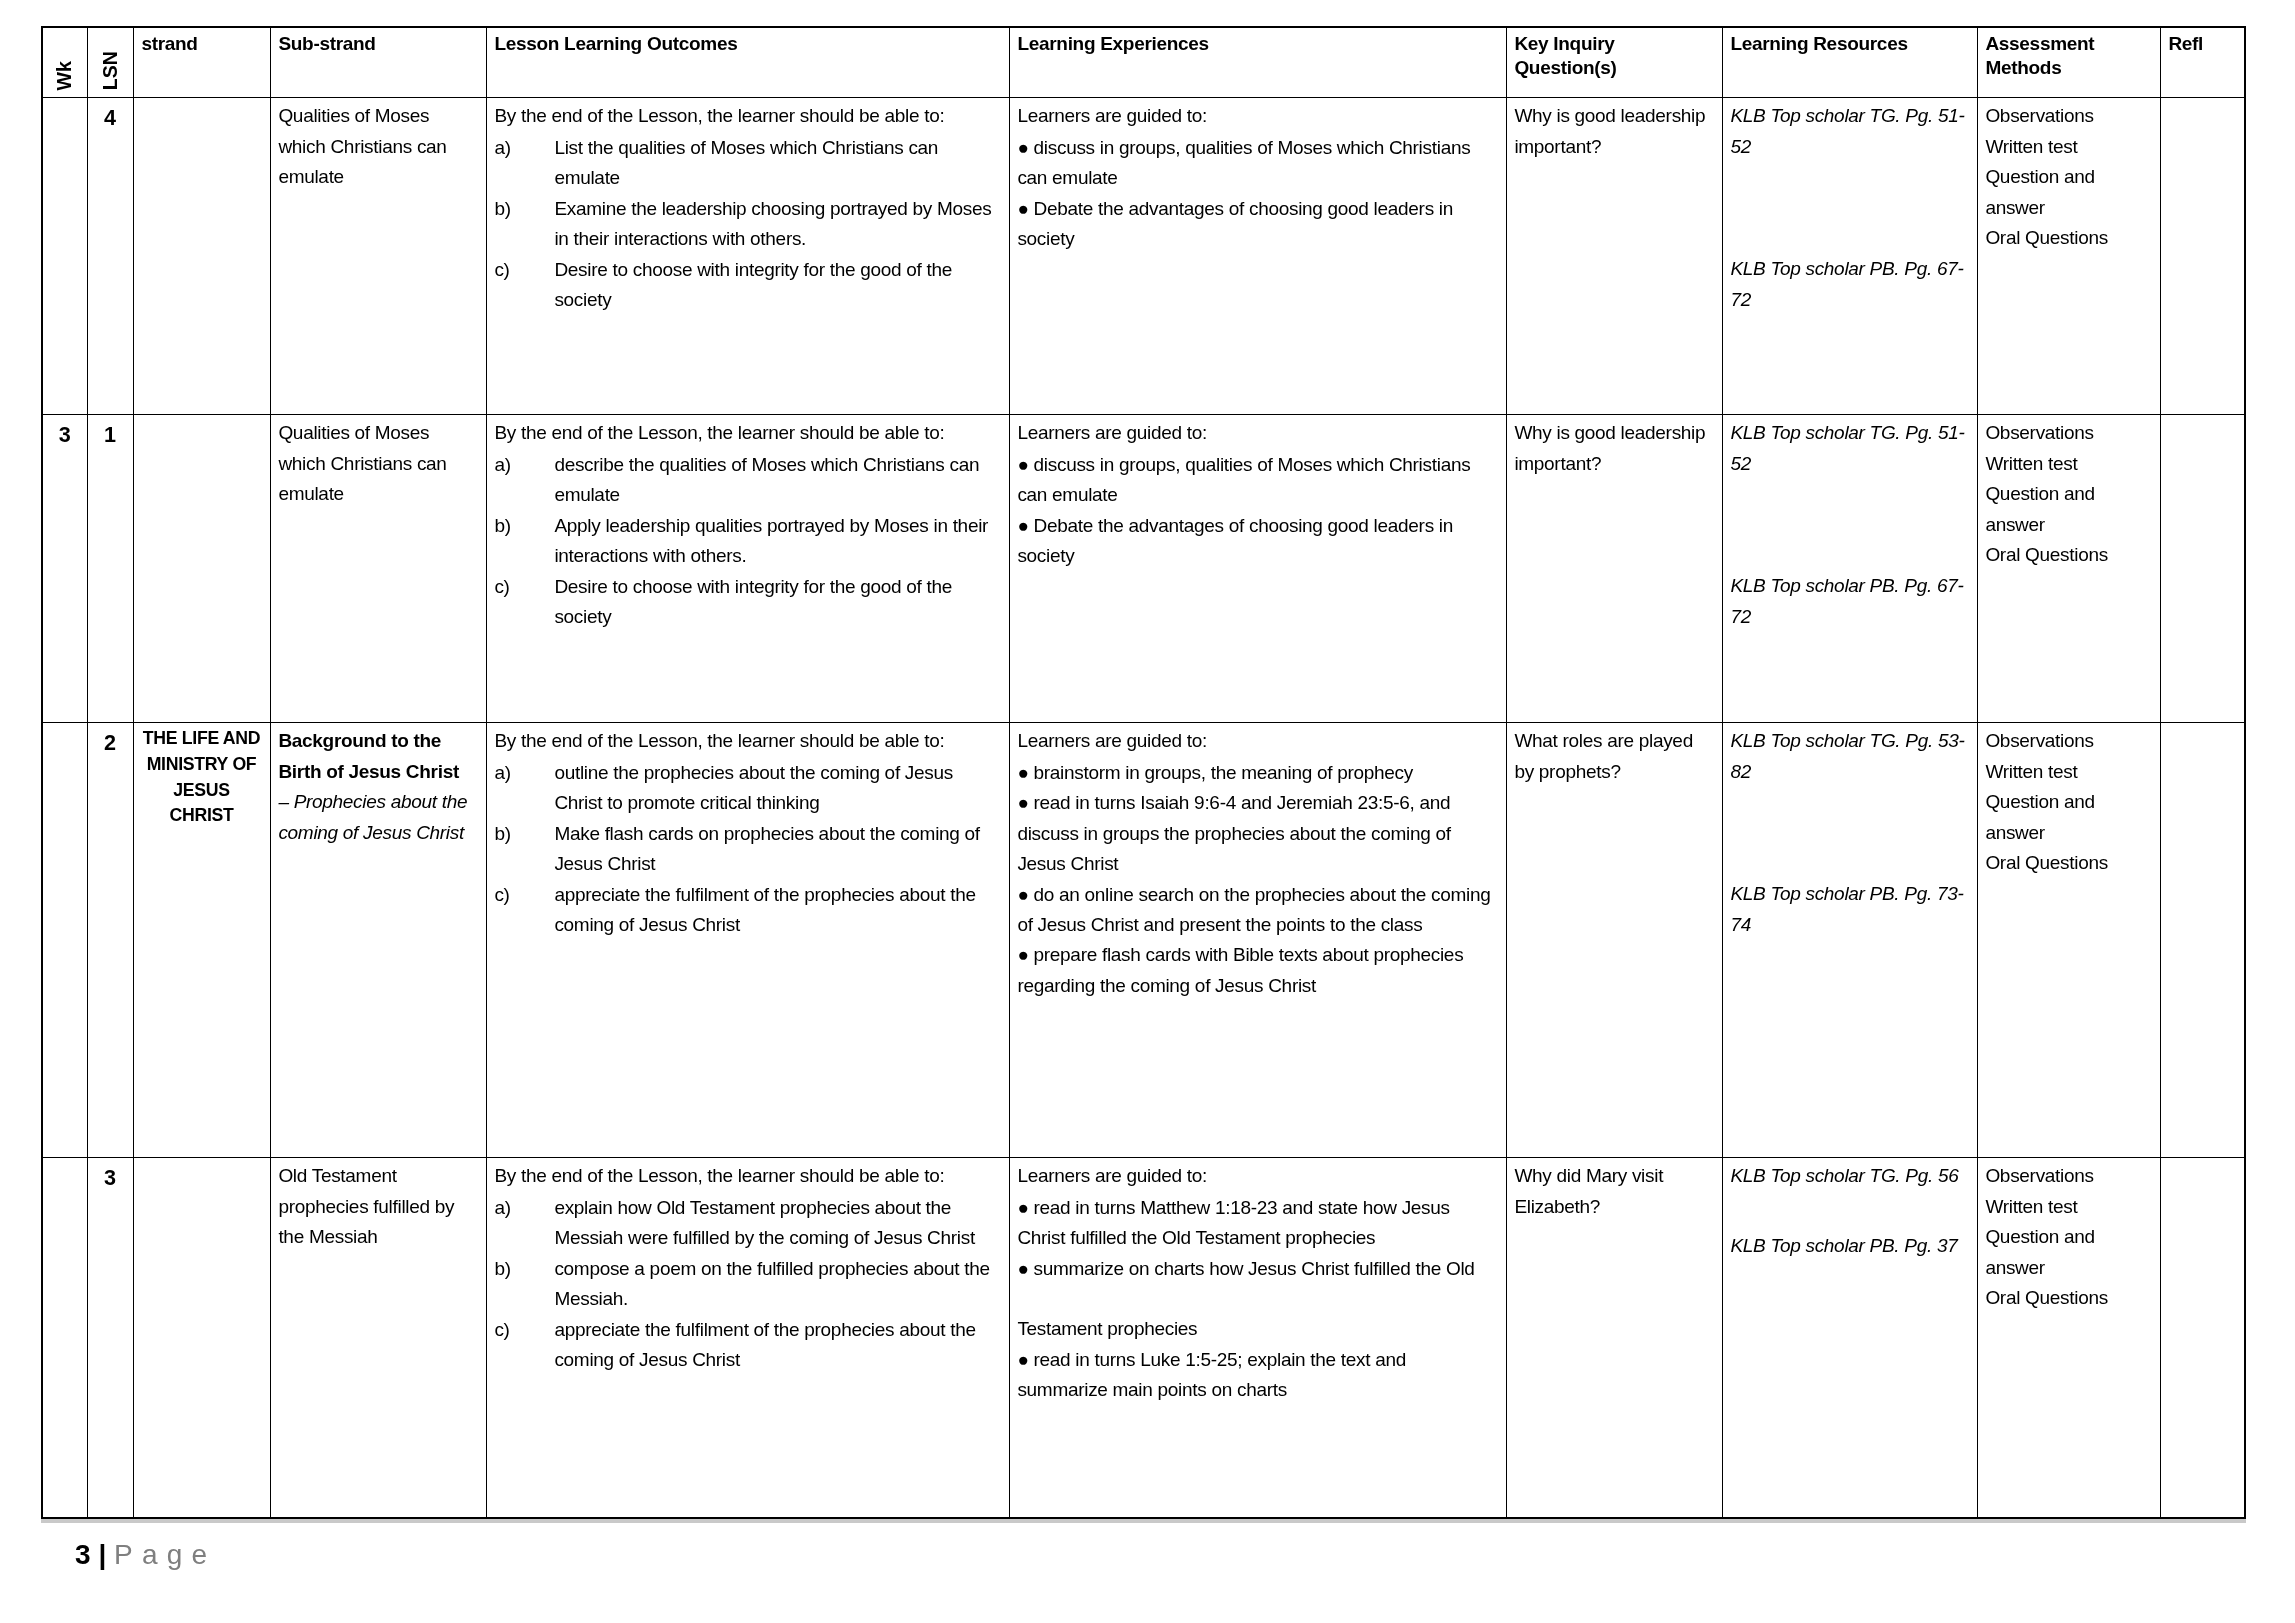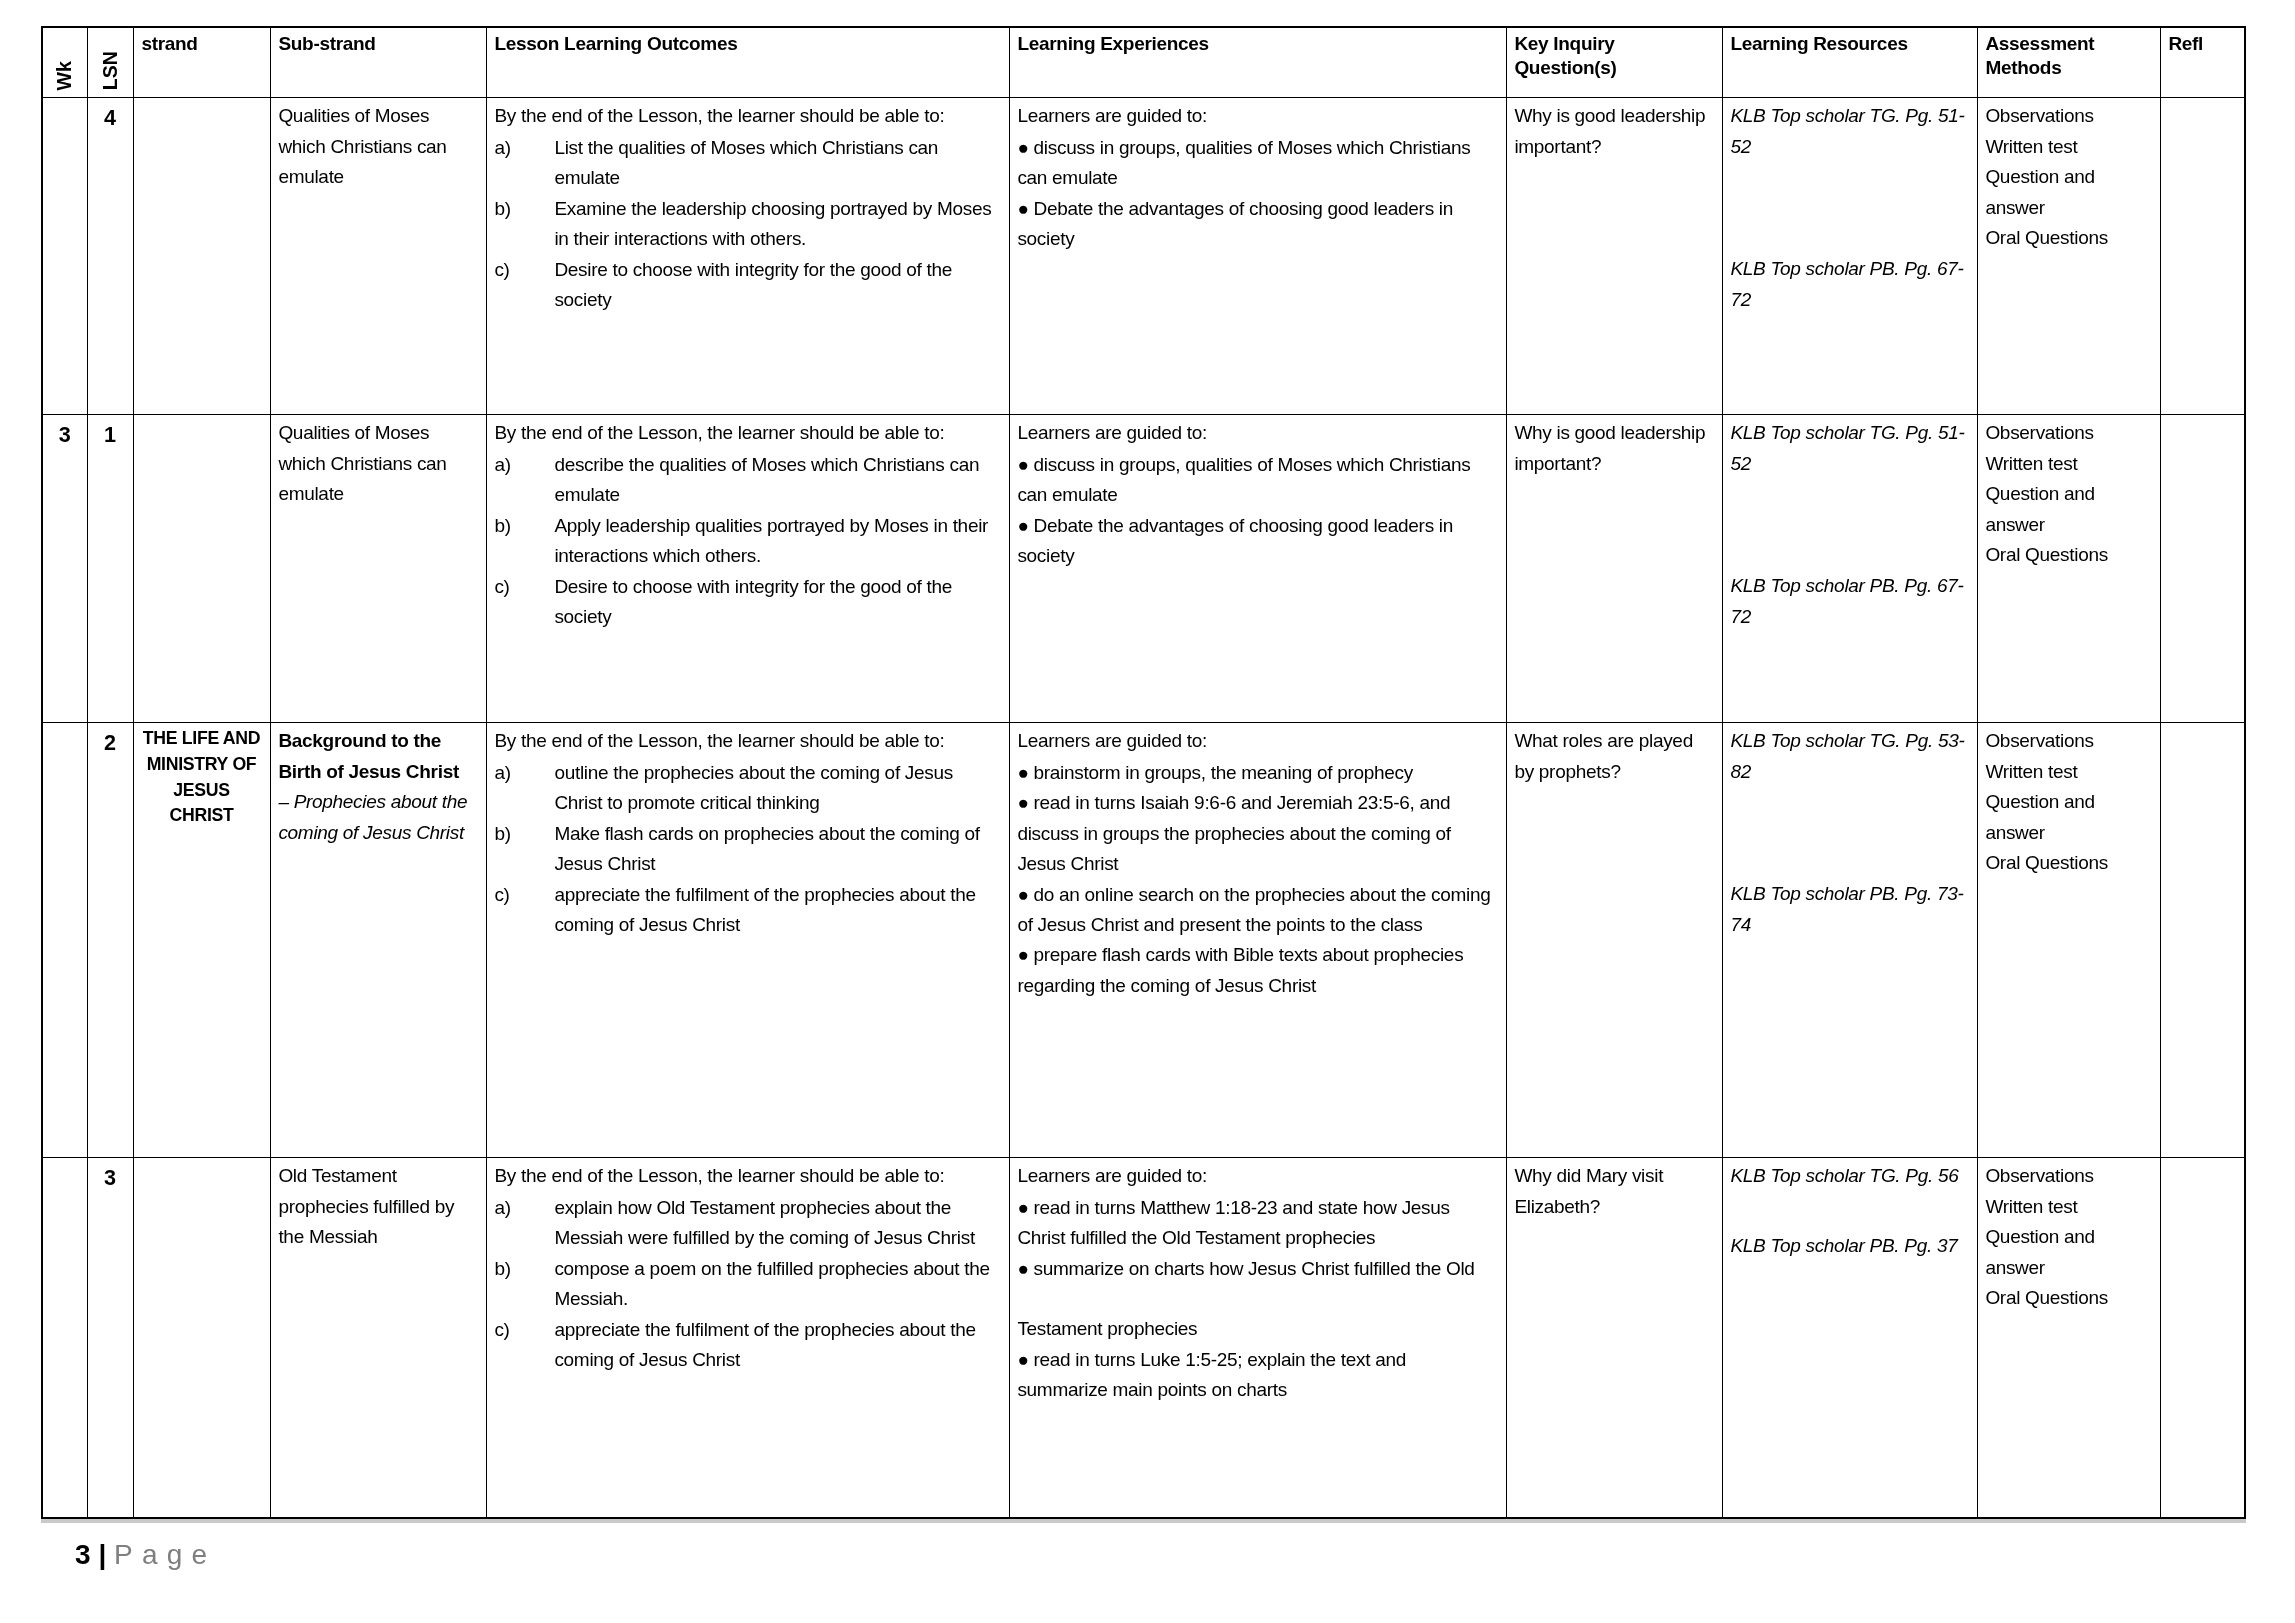--- a/index.html
+++ b/index.html
@@ -182,7 +182,7 @@
               </div>
       <div class="oitem">
                 <span class="olabel">b)</span>
-                <span class="otext">Apply leadership qualities portrayed by Moses in their interactions which others.</span>
+                <span class="otext">Apply leadership qualities portrayed by Moses in their interactions with others.</span>
               </div>
       <div class="oitem">
                 <span class="olabel">c)</span>

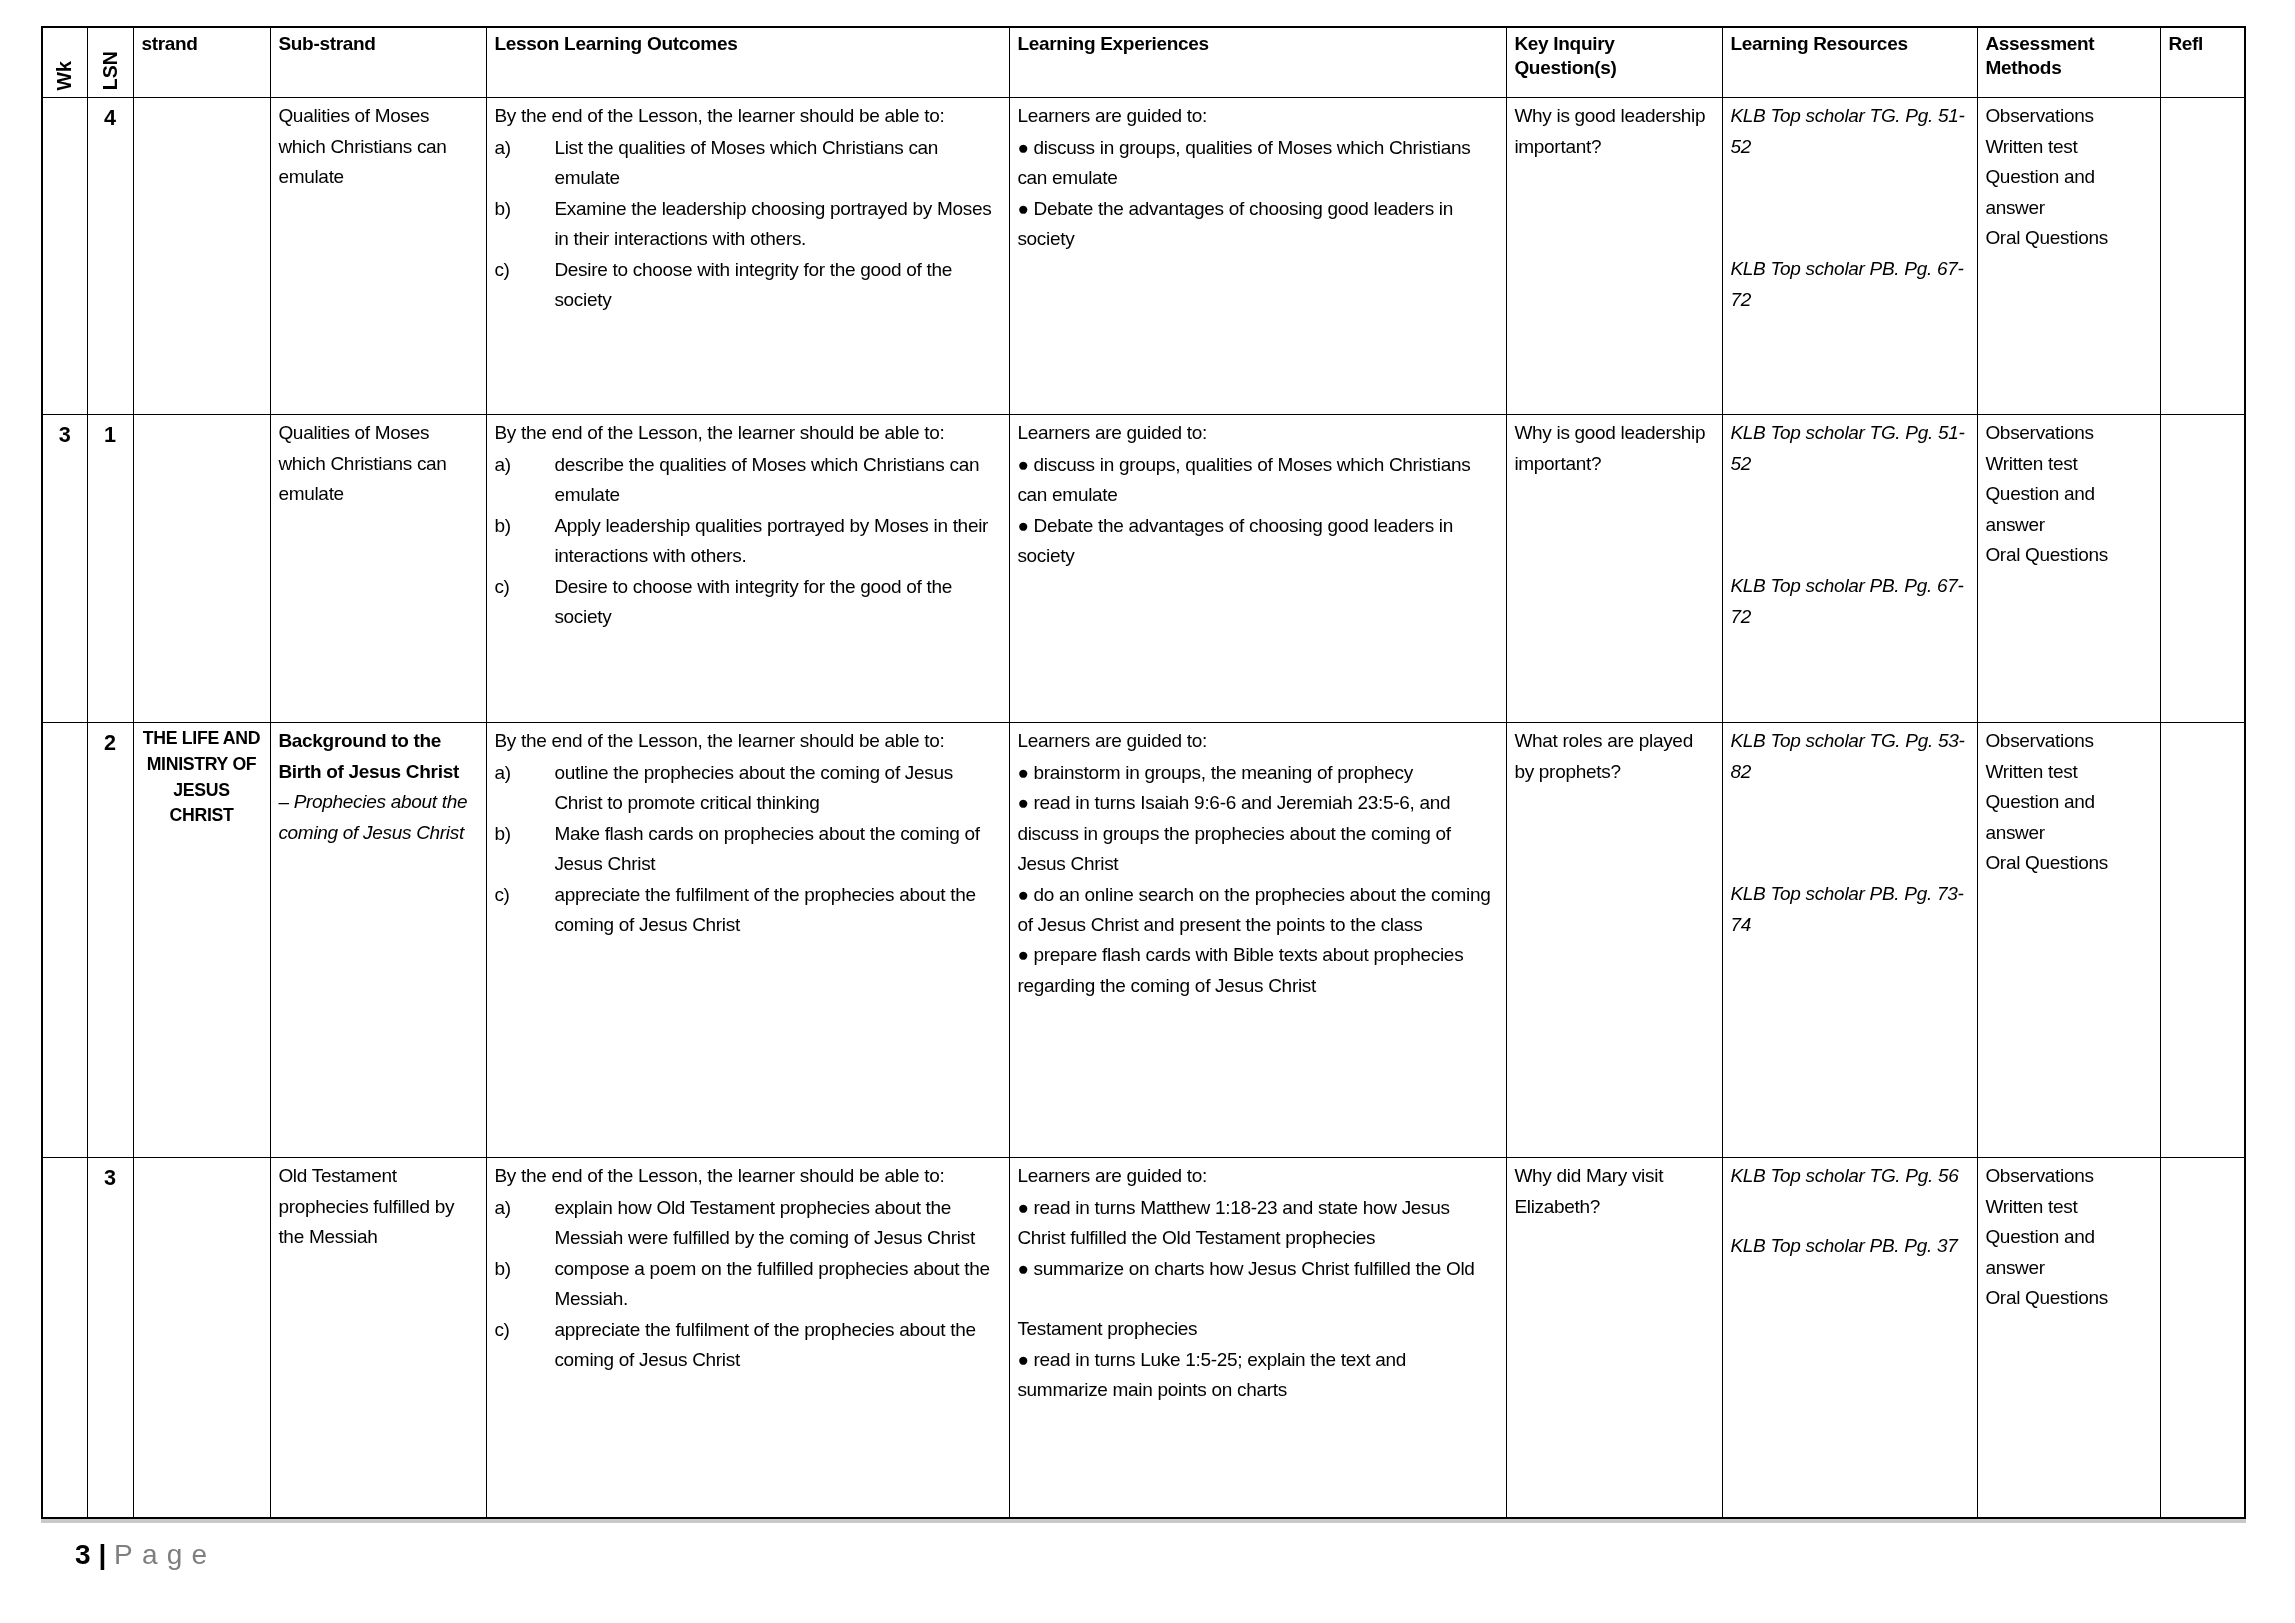--- a/index.html
+++ b/index.html
@@ -256,7 +256,7 @@
             <div class="t">
       <p class="intro">Learners are guided to:</p>
       <p class="bullet">brainstorm in groups, the meaning of prophecy</p>
-      <p class="bullet">read in turns Isaiah 9:6-6 and Jeremiah 23:5-6, and discuss in groups the prophecies about the coming of Jesus Christ</p>
+      <p class="bullet">read in turns Isaiah 9:6-4 and Jeremiah 23:5-6, and discuss in groups the prophecies about the coming of Jesus Christ</p>
       <p class="bullet">do an online search on the prophecies about the coming of Jesus Christ and present the points to the class</p>
       <p class="bullet">prepare flash cards with Bible texts about prophecies regarding the coming of Jesus Christ</p>
     </div>

